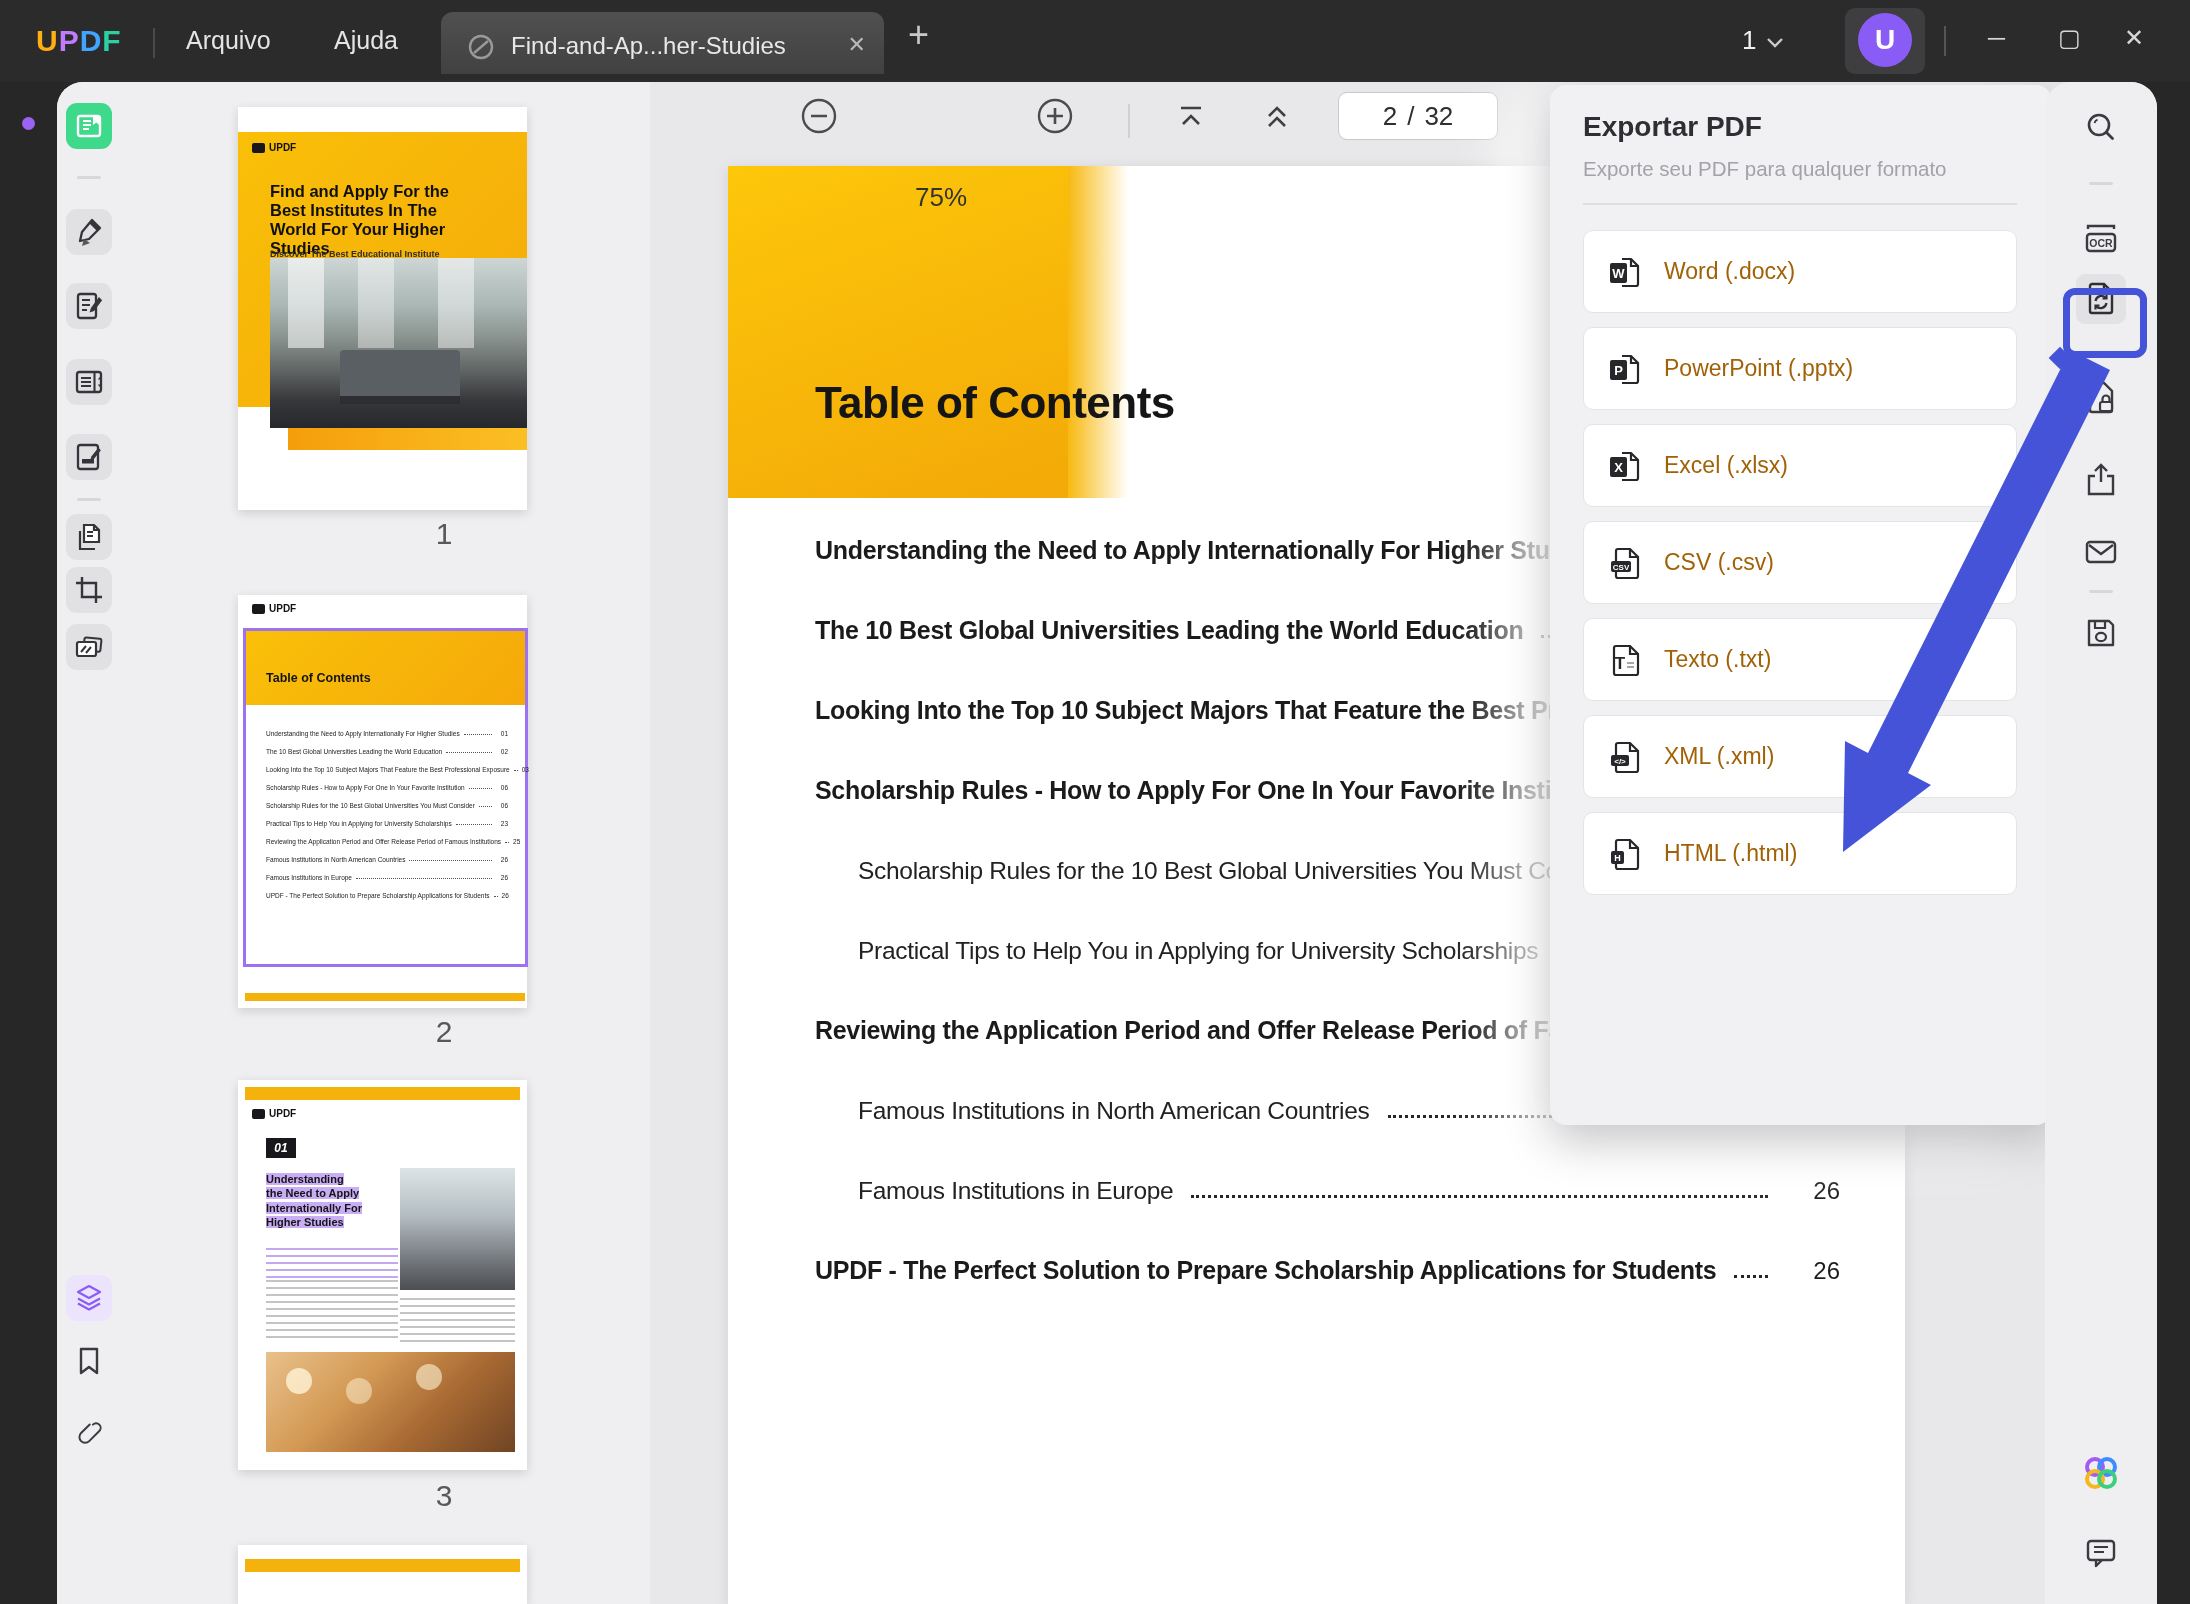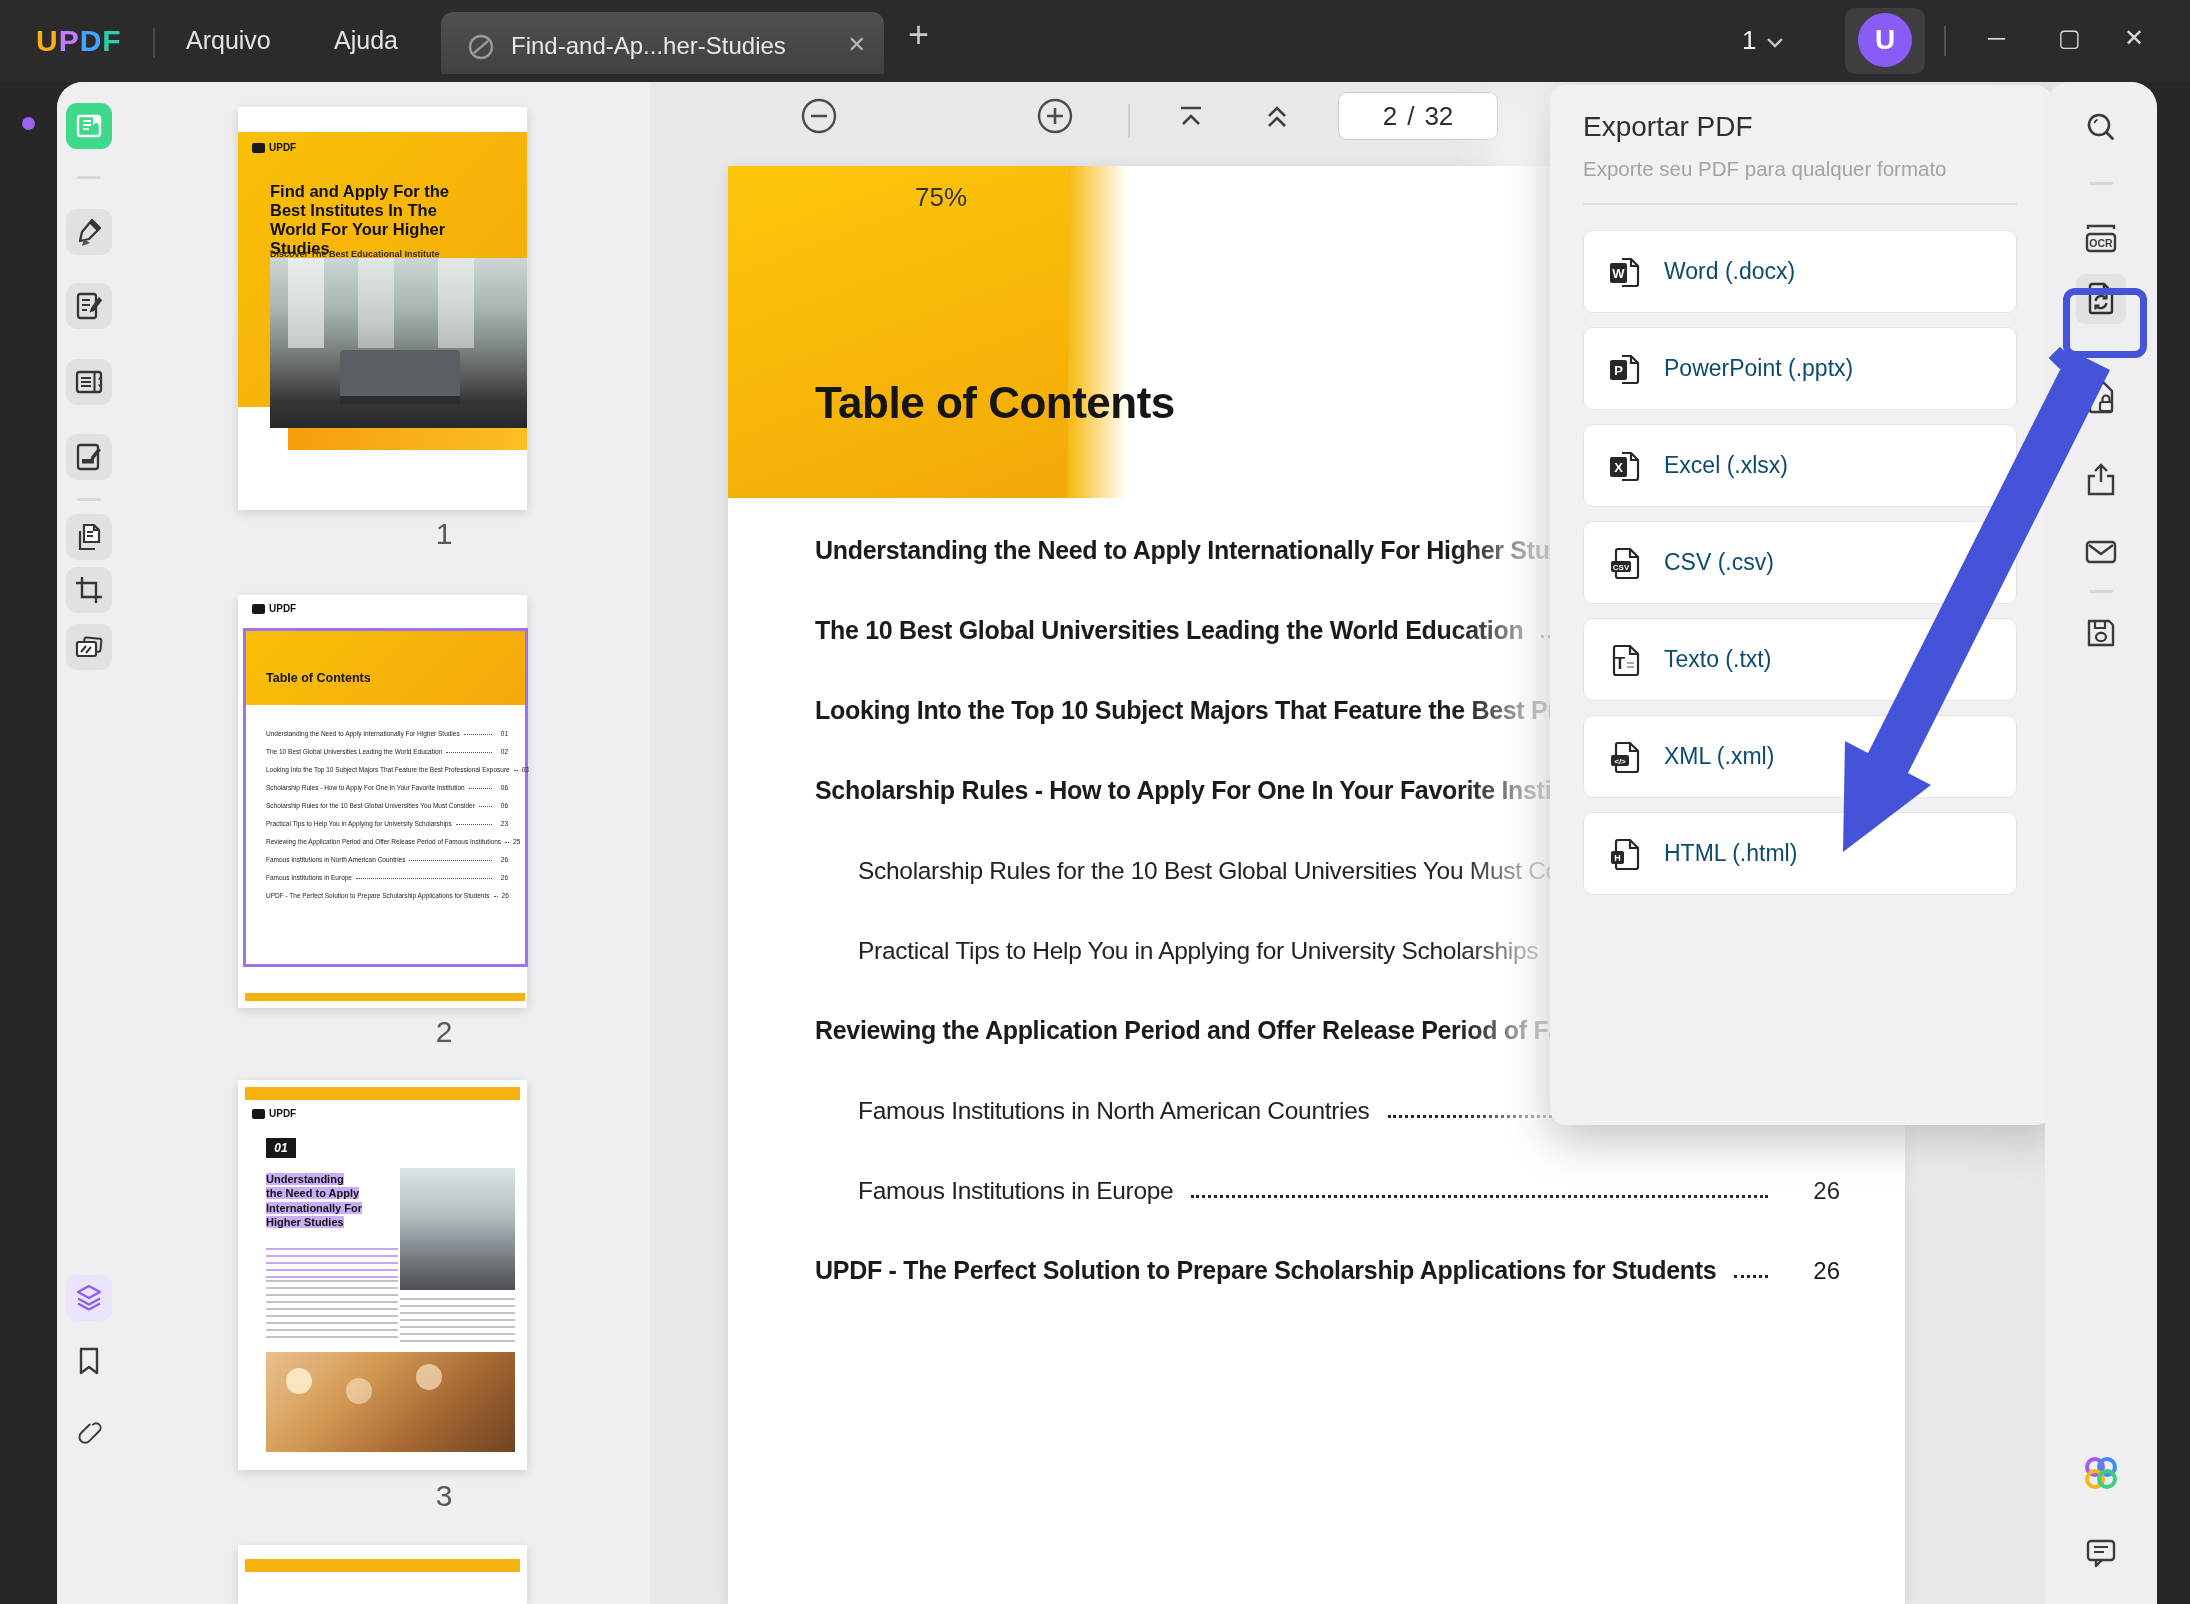--- a/index.html
+++ b/index.html
@@ -92,7 +92,7 @@
   
   .export-panel{position:absolute;left:1493px;top:3px;width:502px;height:1040px;background:#f1f1f4;border-radius:16px;
     box-shadow:0 16px 45px rgba(25,25,35,.25), -35px 15px 55px 10px rgba(255,255,255,.85);}
-  .ep-title{position:absolute;left:33px;top:26px;font-size:28px;font-weight:400;color:#2e2e33;}
+  .ep-title{position:absolute;left:33px;top:26px;font-size:28px;font-weight:700;color:#2e2e33;}
   .ep-sub{position:absolute;left:33px;top:72px;font-size:20.5px;color:#a2a2a8;}
   .ep-div{position:absolute;left:33px;top:118px;width:434px;height:2px;background:#dededf;}
   .ep-list{position:absolute;left:33px;top:145px;width:434px;display:flex;flex-direction:column;gap:14px;}

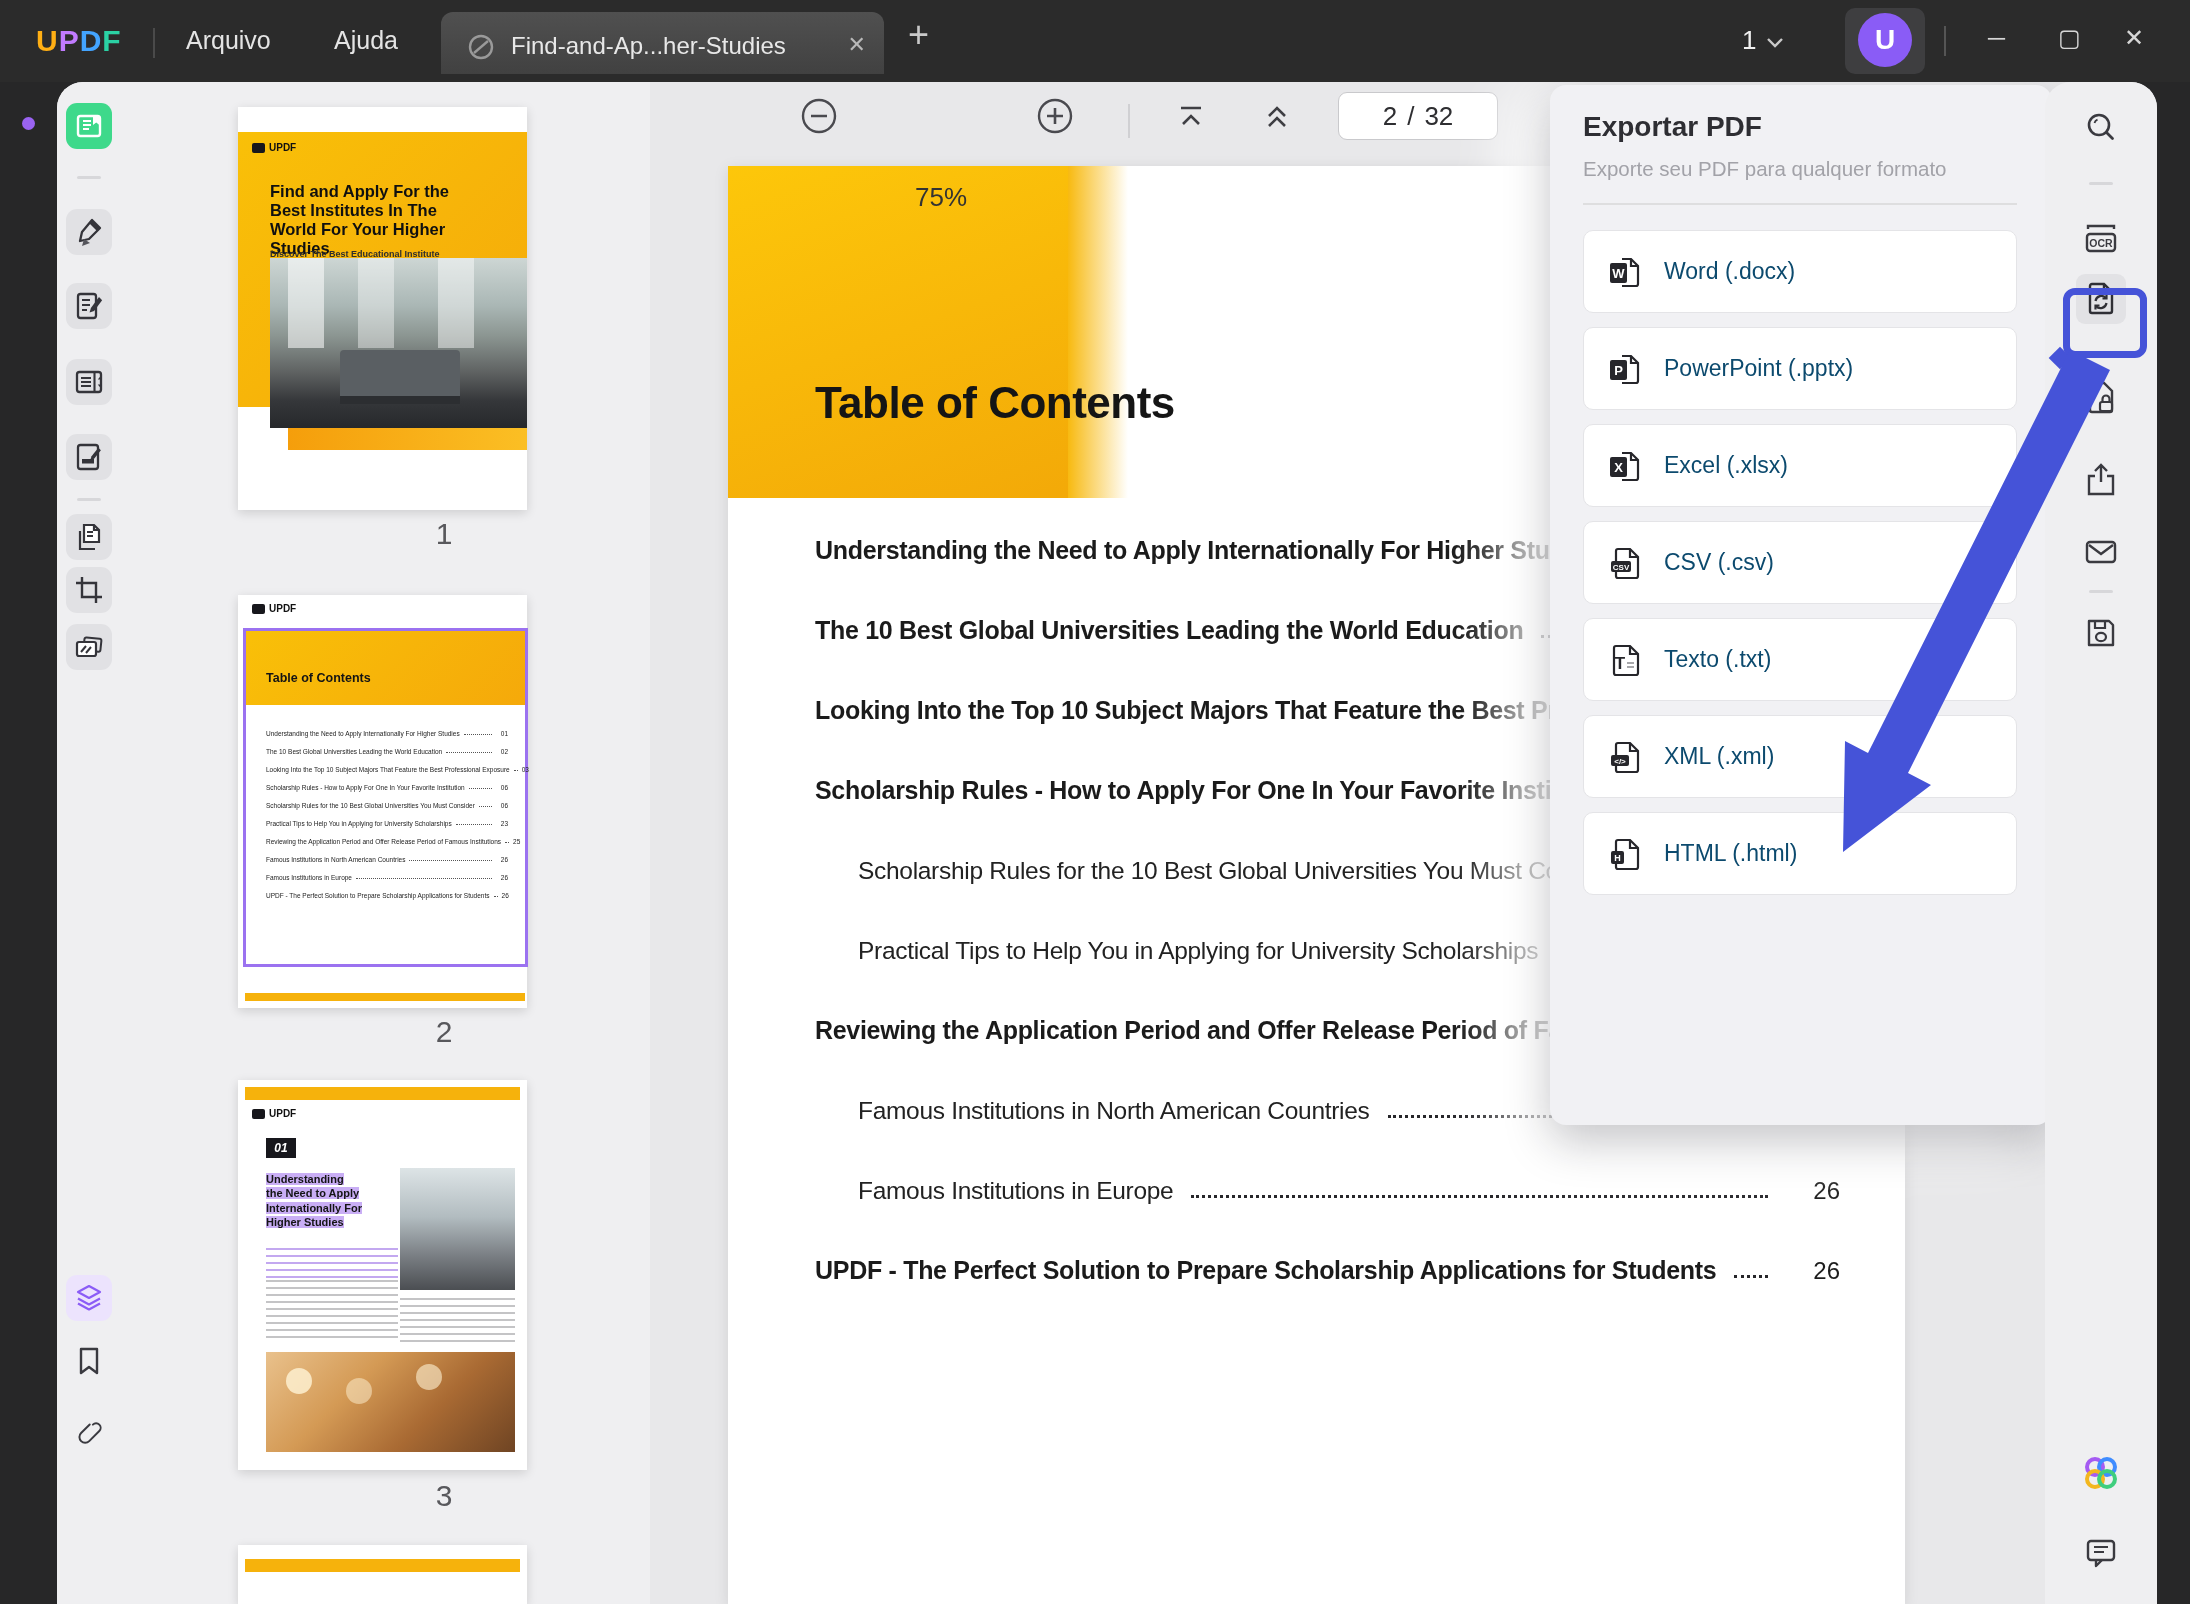--- a/index.html
+++ b/index.html
@@ -98,7 +98,7 @@
   .ep-list{position:absolute;left:33px;top:145px;width:434px;display:flex;flex-direction:column;gap:14px;}
   .ep-card{height:83px;background:#fff;border:1px solid #e4e4e7;border-radius:10px;display:flex;align-items:center;padding-left:24px;}
   .ep-card .ep-ic{width:34px;height:34px;flex:none;}
-  .ep-card .ep-label{margin-left:22px;font-size:23px;color:#0c4a6e;}
+  .ep-card .ep-label{margin-left:22px;font-size:23px;color:#a16207;}
 
   
   .right-rail{position:absolute;left:1988px;top:0;width:112px;height:1522px;background:#efeff1;border-radius:26px 0 0 0;}

